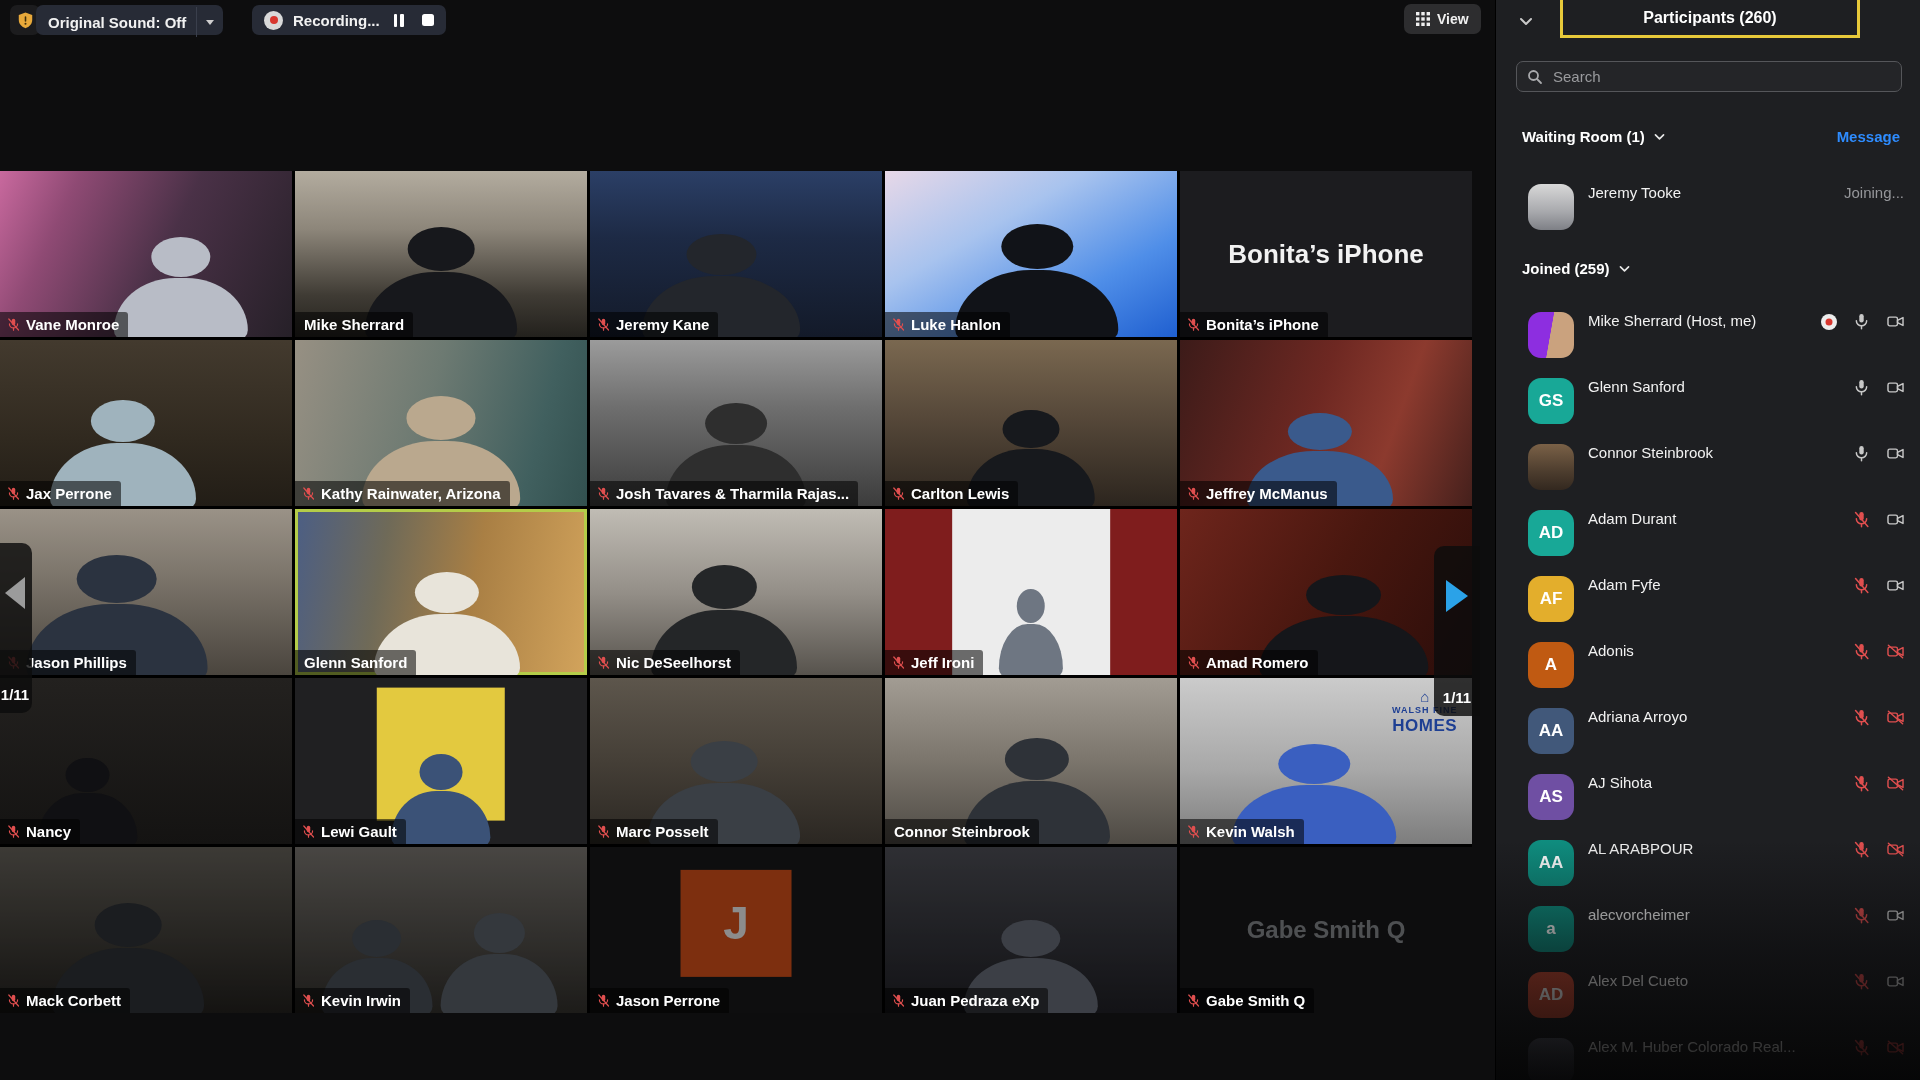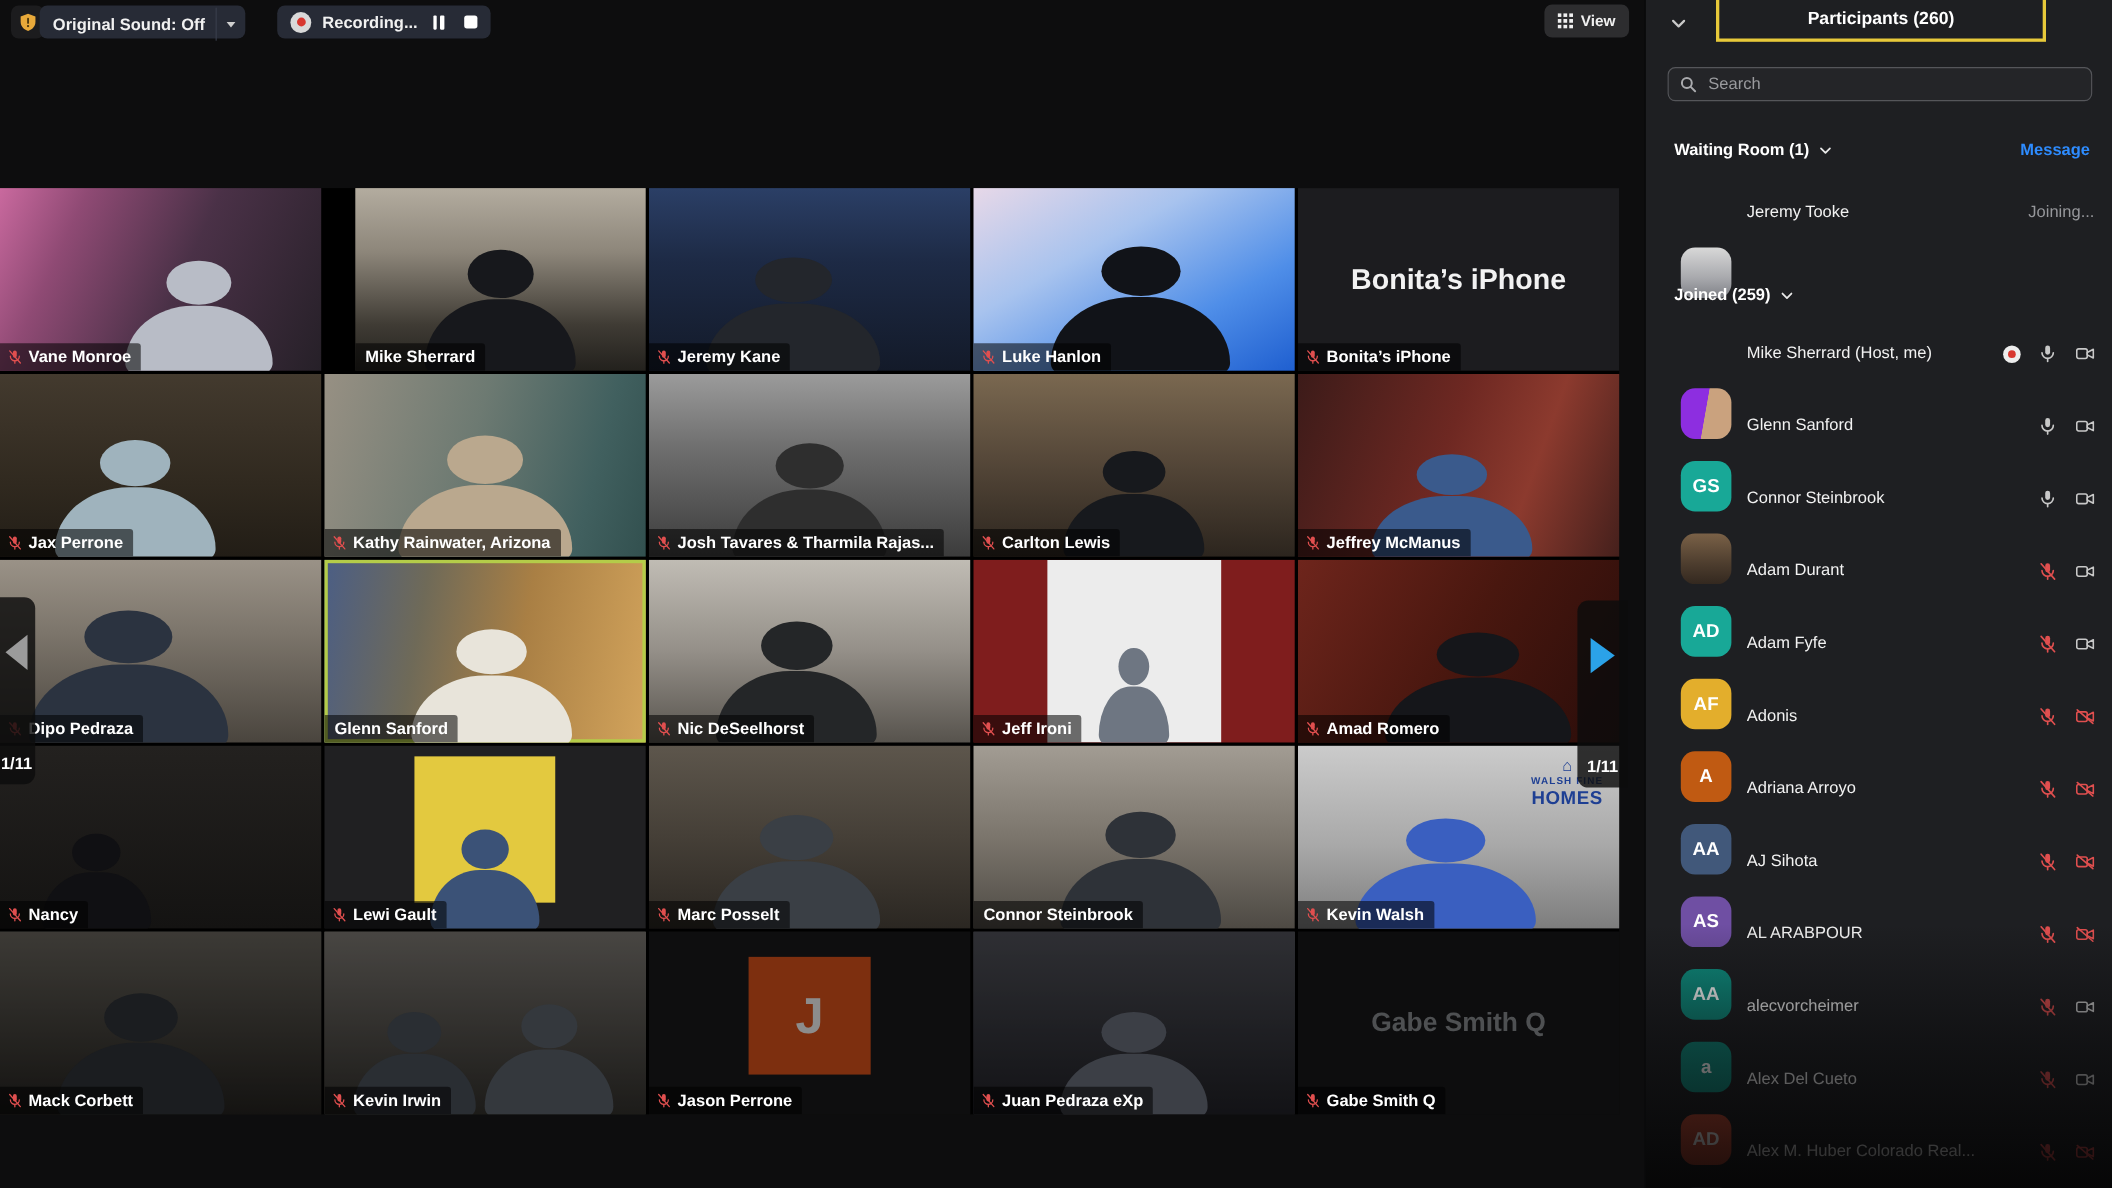--- a/index.html
+++ b/index.html
@@ -157,7 +157,7 @@
             <span>Vane Monroe</span>
           </div>
         </div>
-        <div class="tile" style="background: linear-gradient(rgb(179, 172, 159) 0%, rgb(141, 134, 122) 35%, rgb(63, 59, 52) 75%, rgb(35, 33, 29) 100%); margin-left: 28px;">
+        <div class="tile" style="background: linear-gradient(rgb(179, 172, 159) 0%, rgb(141, 134, 122) 35%, rgb(63, 59, 52) 75%, rgb(35, 33, 29) 100%);">
           <div class="person" style="--pc: #17181c; left: 50%; width: 52%; height: 66%; transform: translateX(-50%); z-index: 1;">
             <div class="head"></div>
             <div class="body"></div>

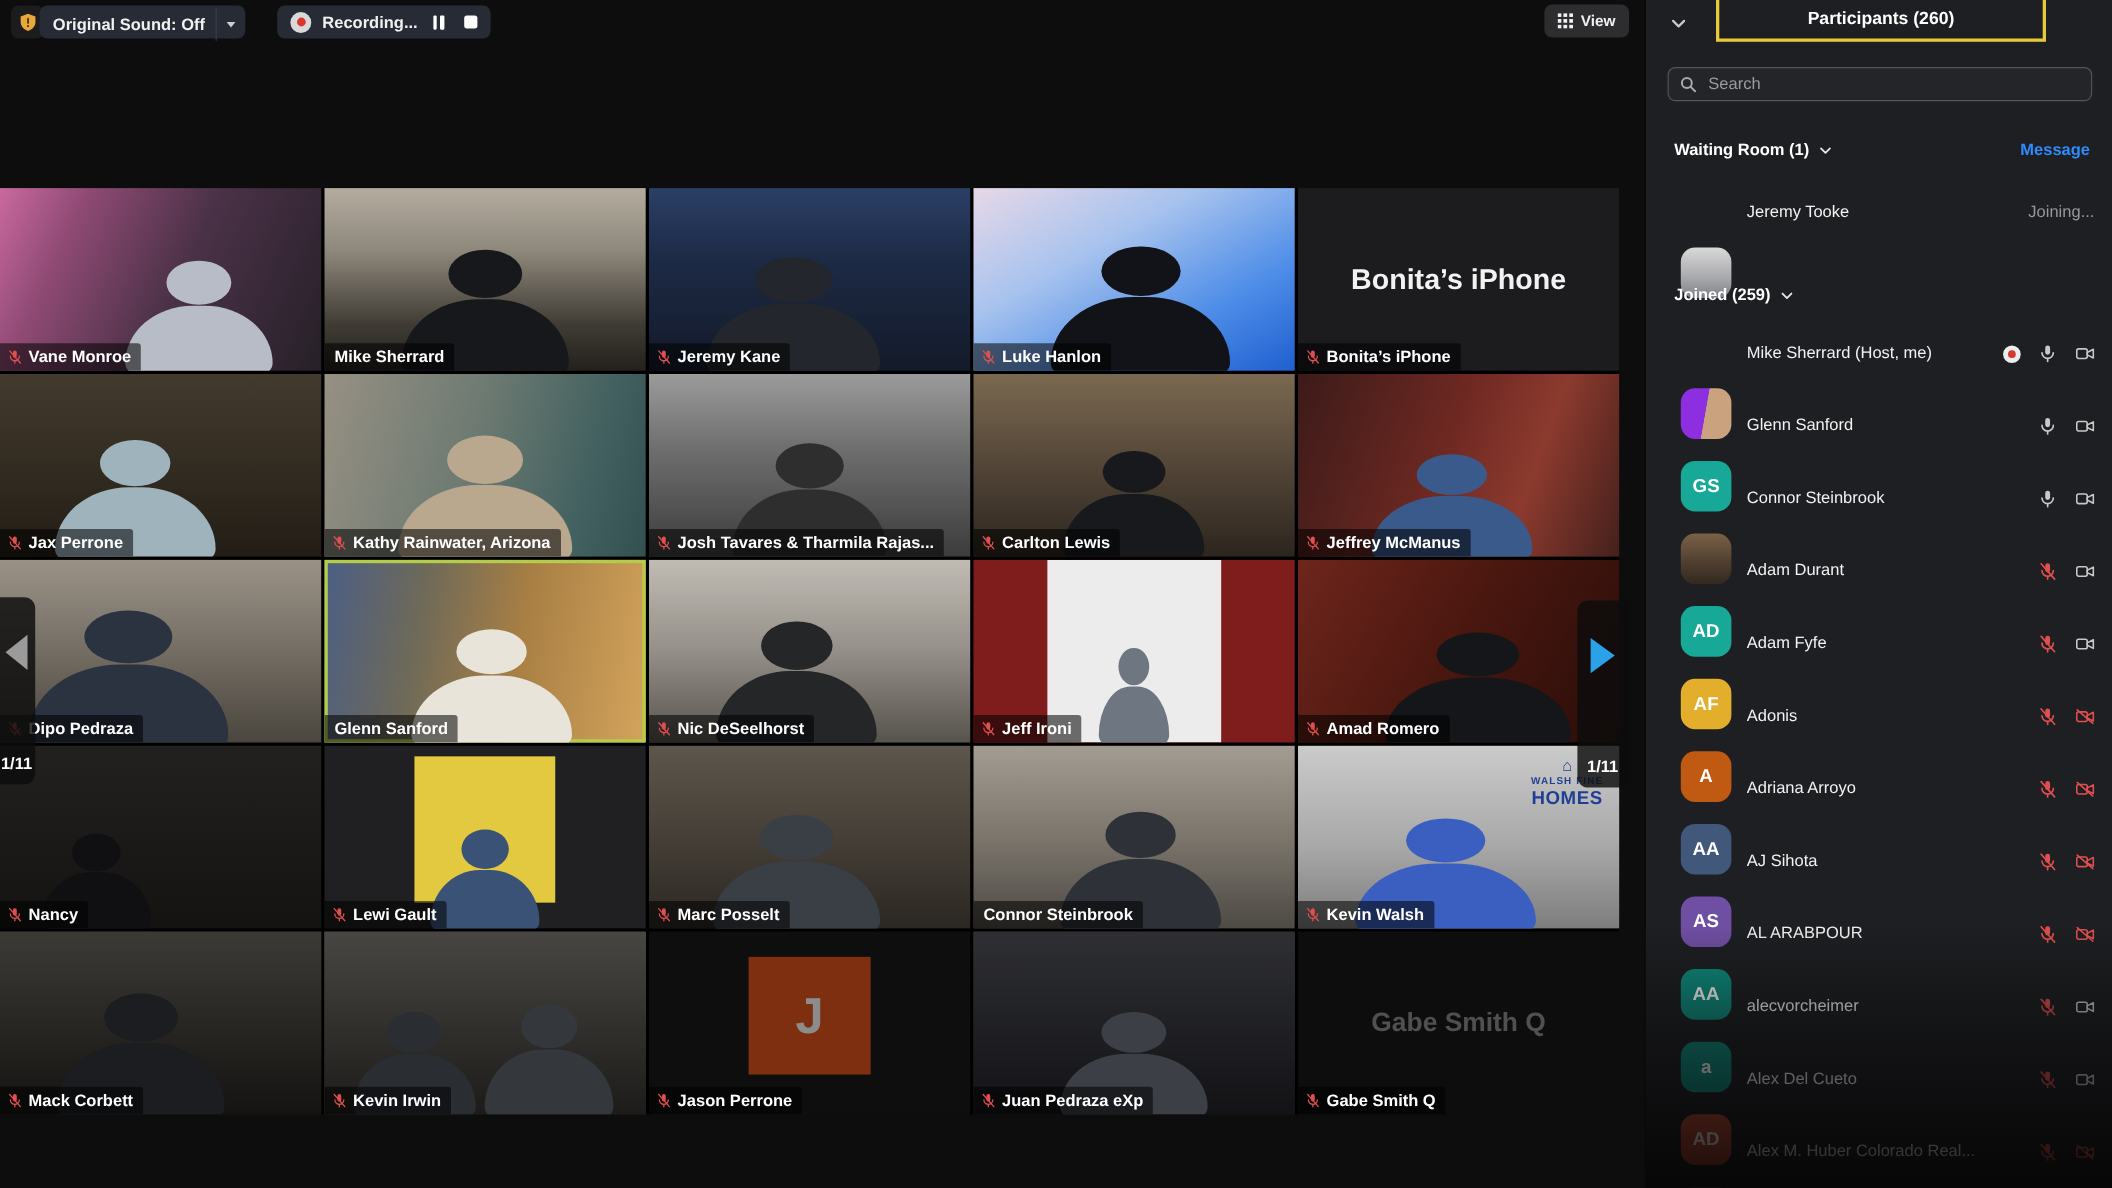--- a/index.html
+++ b/index.html
@@ -71,7 +71,7 @@
   .msg-link{position:absolute;right:20px;top:128px;font-size:15px;font-weight:700;color:#2e8cff;}
   .wait-row{position:absolute;left:32px;right:16px;top:184px;height:46px;display:flex;align-items:flex-start;}
   .avatar{width:46px;height:46px;border-radius:13px;flex:0 0 46px;display:flex;align-items:center;justify-content:center;
-          font-weight:700;font-size:17px;color:#fff;overflow:hidden;margin-top:41px;}
+          font-weight:700;font-size:17px;color:#fff;overflow:hidden;}
   .row-name{margin-left:14px;font-size:15px;color:#f2f2f2;white-space:nowrap;overflow:hidden;text-overflow:ellipsis;flex:1;}
   .row-status{font-size:15px;color:#96979b;margin-left:8px;}
   .plist{position:absolute;left:0;top:312px;width:425px;}

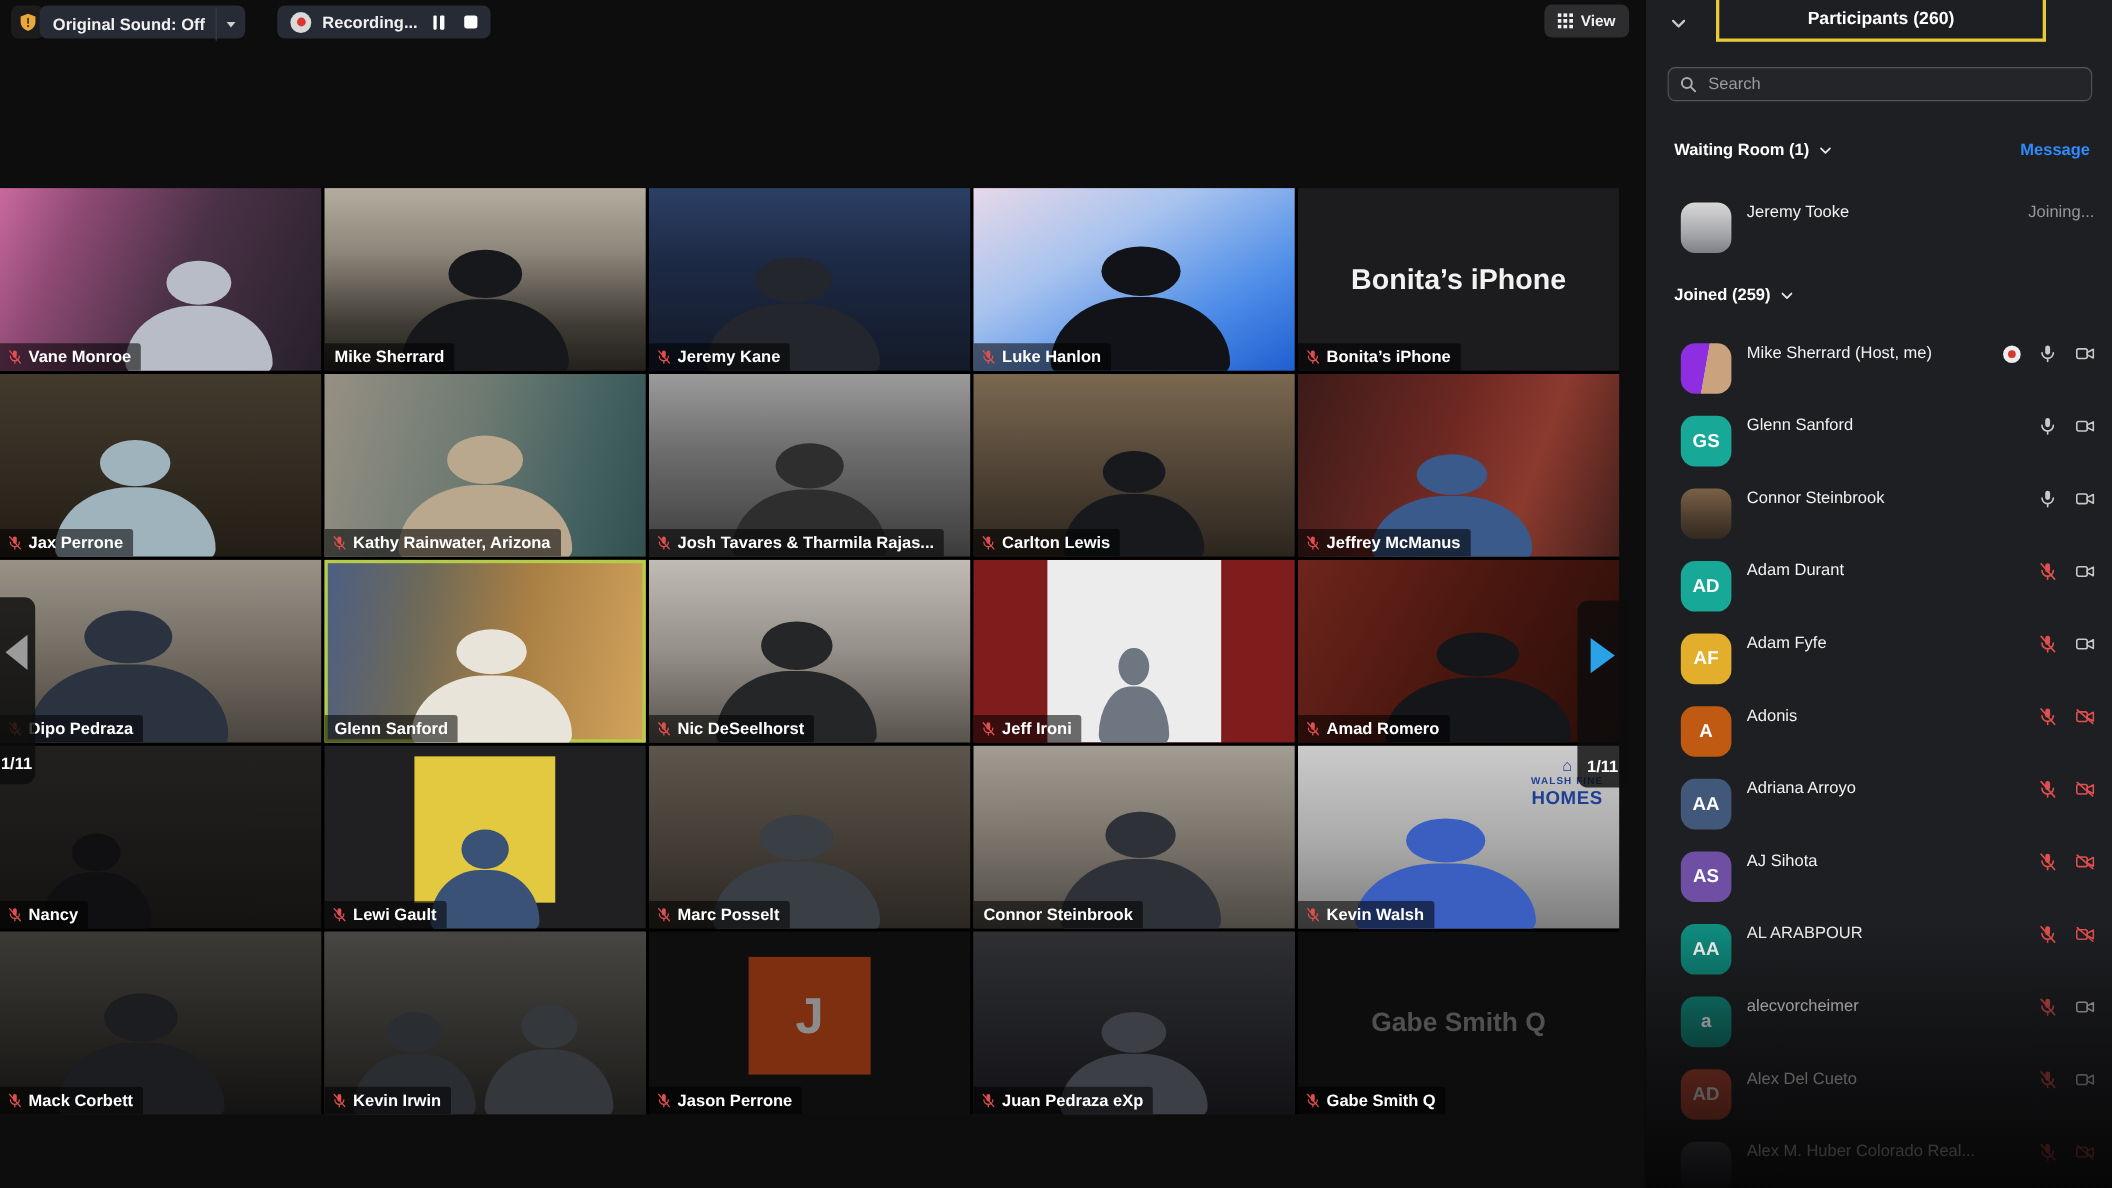--- a/index.html
+++ b/index.html
@@ -313,7 +313,7 @@
     <path d="M4.5 3.2l15.5 17.6" stroke="#e04f4f"></path>
   </g>
             </svg>
-            <span>Dipo Pedraza</span>
+            <span>Jason Phillips</span>
           </div>
         </div>
         <div class="tile active" style="background: linear-gradient(100deg, rgb(75, 94, 133) 0%, rgb(111, 106, 88) 30%, rgb(169, 127, 68) 60%, rgb(211, 164, 92) 100%);">

